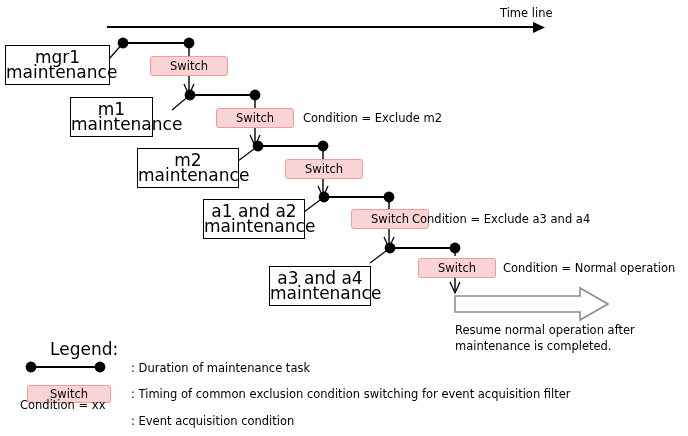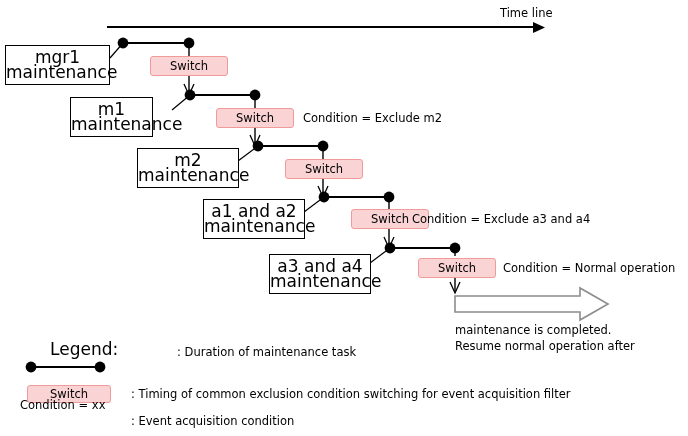--- a/index.html
+++ b/index.html
@@ -197,7 +197,7 @@
   </div>
   <div class="cond-text" style="left:412px; top:212px;">Condition = Exclude a3 and a4</div>
 
-  <div class="task-box" style="left:269px; top:254px; width:102px; height:40px;">
+  <div class="task-box" style="left:269px; top:266px; width:102px; height:40px;">
     <span>a3 and a4</span>
     <span>maintenance</span>
   </div>

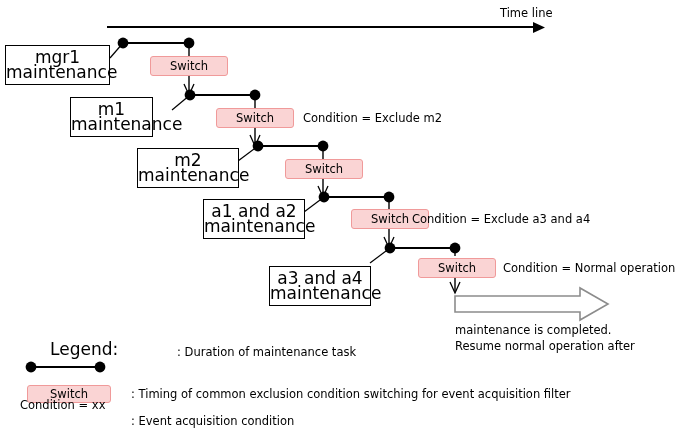--- a/index.html
+++ b/index.html
@@ -207,8 +207,8 @@
   <div class="cond-text" style="left:503px; top:261px;">Condition = Normal operation</div>
 
   <div class="resume-text" style="left:455px; top:322px;">
+    <div>Resume normal operation after</div>
     <div>maintenance is completed.</div>
-    <div>Resume normal operation after</div>
   </div>
 
   <div class="legend-title" style="left:14px; top:339px;">Legend:</div>

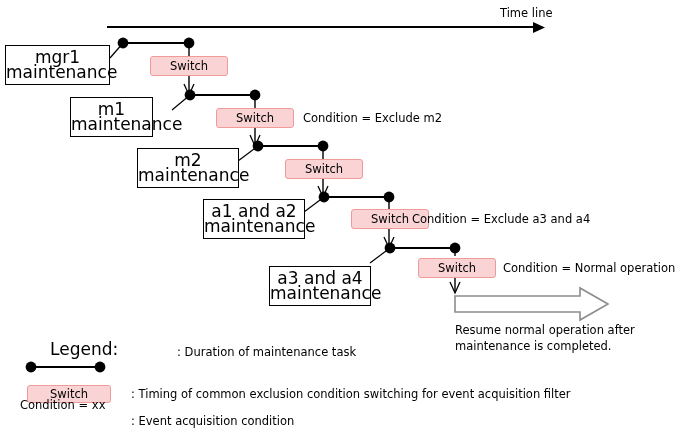--- a/index.html
+++ b/index.html
@@ -213,7 +213,7 @@
 
   <div class="legend-title" style="left:14px; top:339px;">Legend:</div>
 
-  <div class="legend-text" style="left:131px; top:345px;margin-left:46px;">: Duration of maintenance task</div>
+  <div class="legend-text" style="left:131px; top:361px;">: Duration of maintenance task</div>
 
   <div class="pill" style="left:27px; top:385px; width:84px; height:18px;">
     <span>Switch</span>

